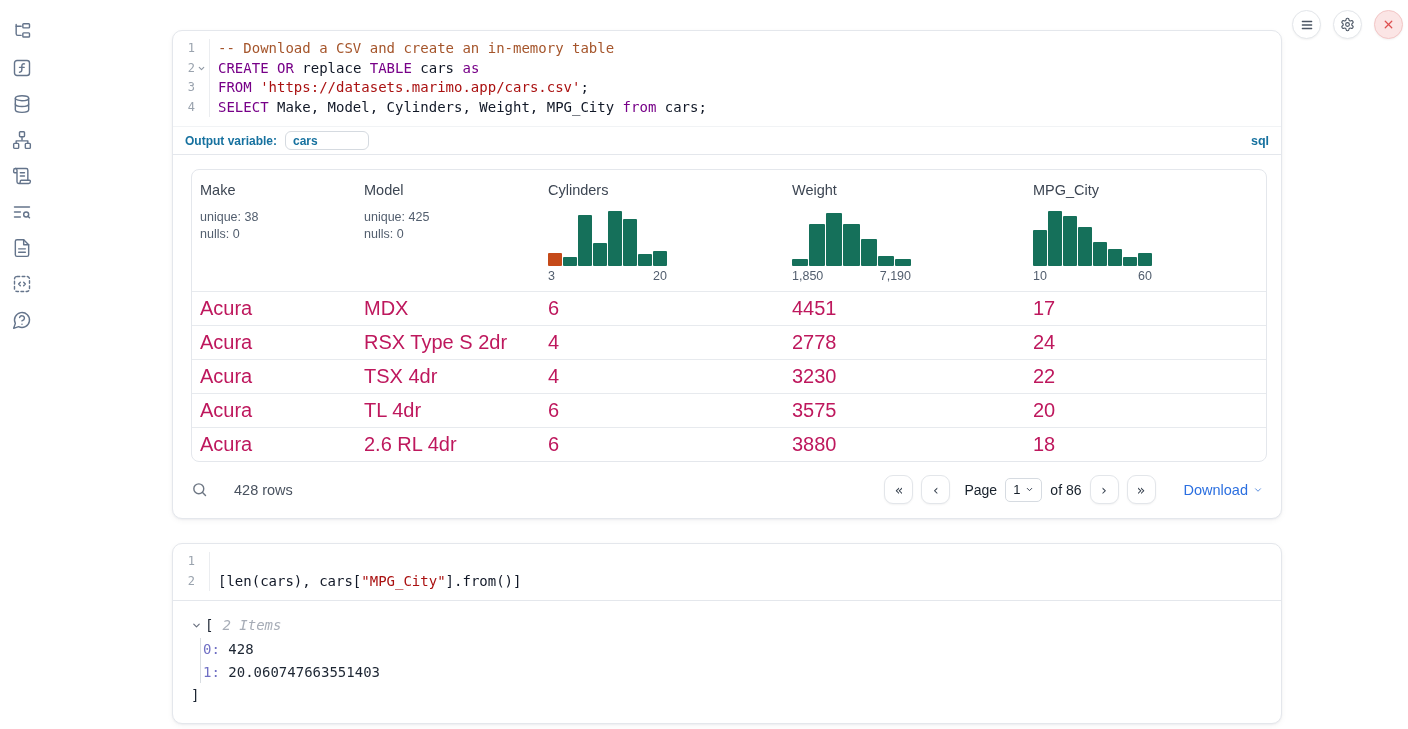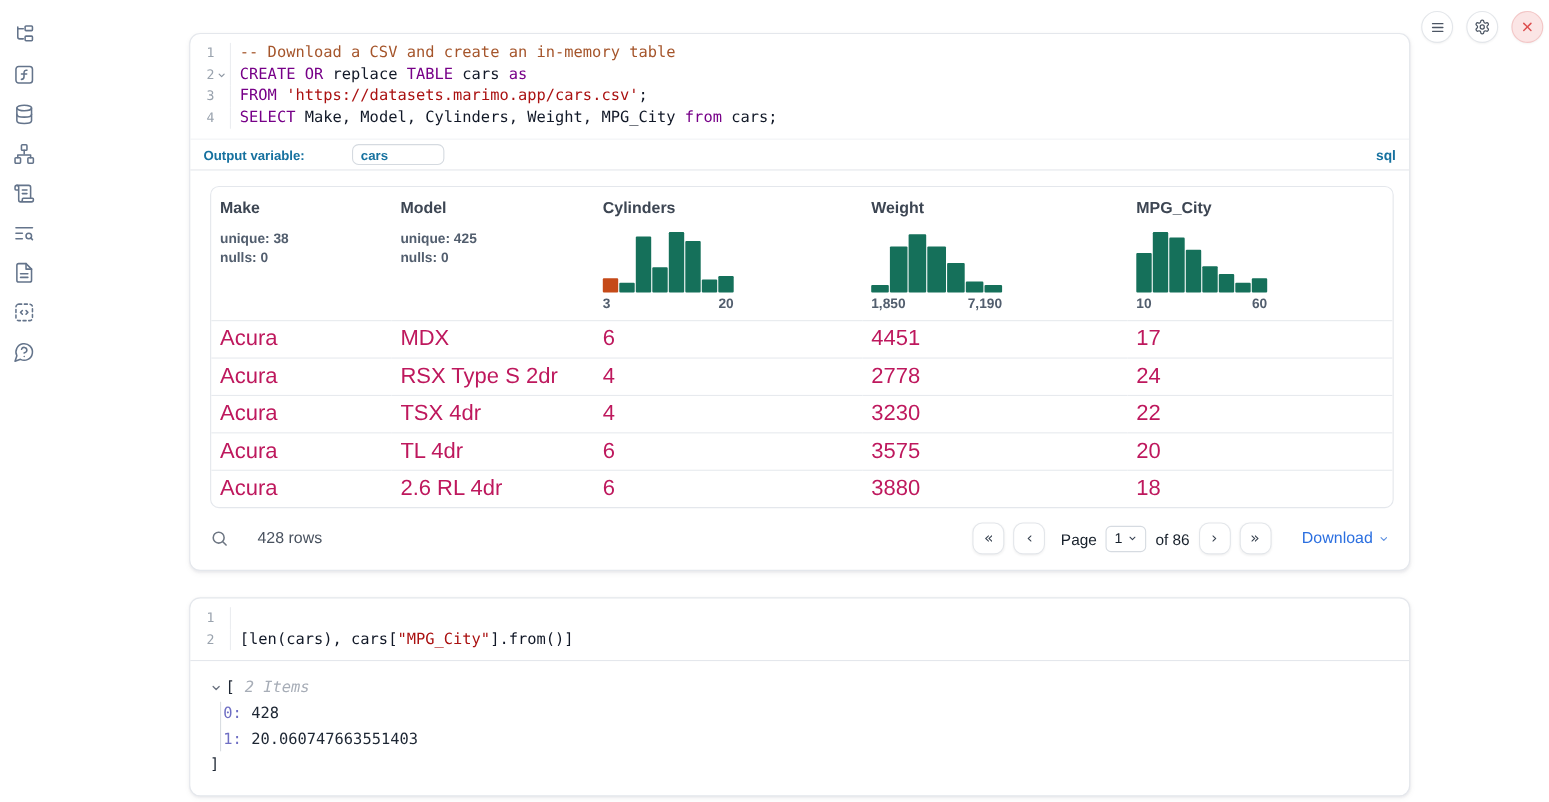--- a/index.html
+++ b/index.html
@@ -38,7 +38,7 @@
   .tk-kw{color:var(--kw);} .tk-str{color:var(--str);} .tk-cmt{color:var(--cmt);} .tk-pl{color:#111827;}
   
   .outvar-row{display:flex;align-items:center;height:27px;padding:0 12px;
-    border-top:1px solid #f1f3f5;border-bottom:1px solid #e4e7ec;gap:35px;}
+    border-top:1px solid #f1f3f5;border-bottom:1px solid #e4e7ec;}
   .outvar-label{font-size:12px;font-weight:bold;color:var(--accent);}
   .outvar-input{width:68px;height:17px;margin-left:8px;border:1px solid #d5dae0;border-radius:6px;
     padding:0 7px;font-size:12px;font-weight:bold;color:var(--accent);outline:none;

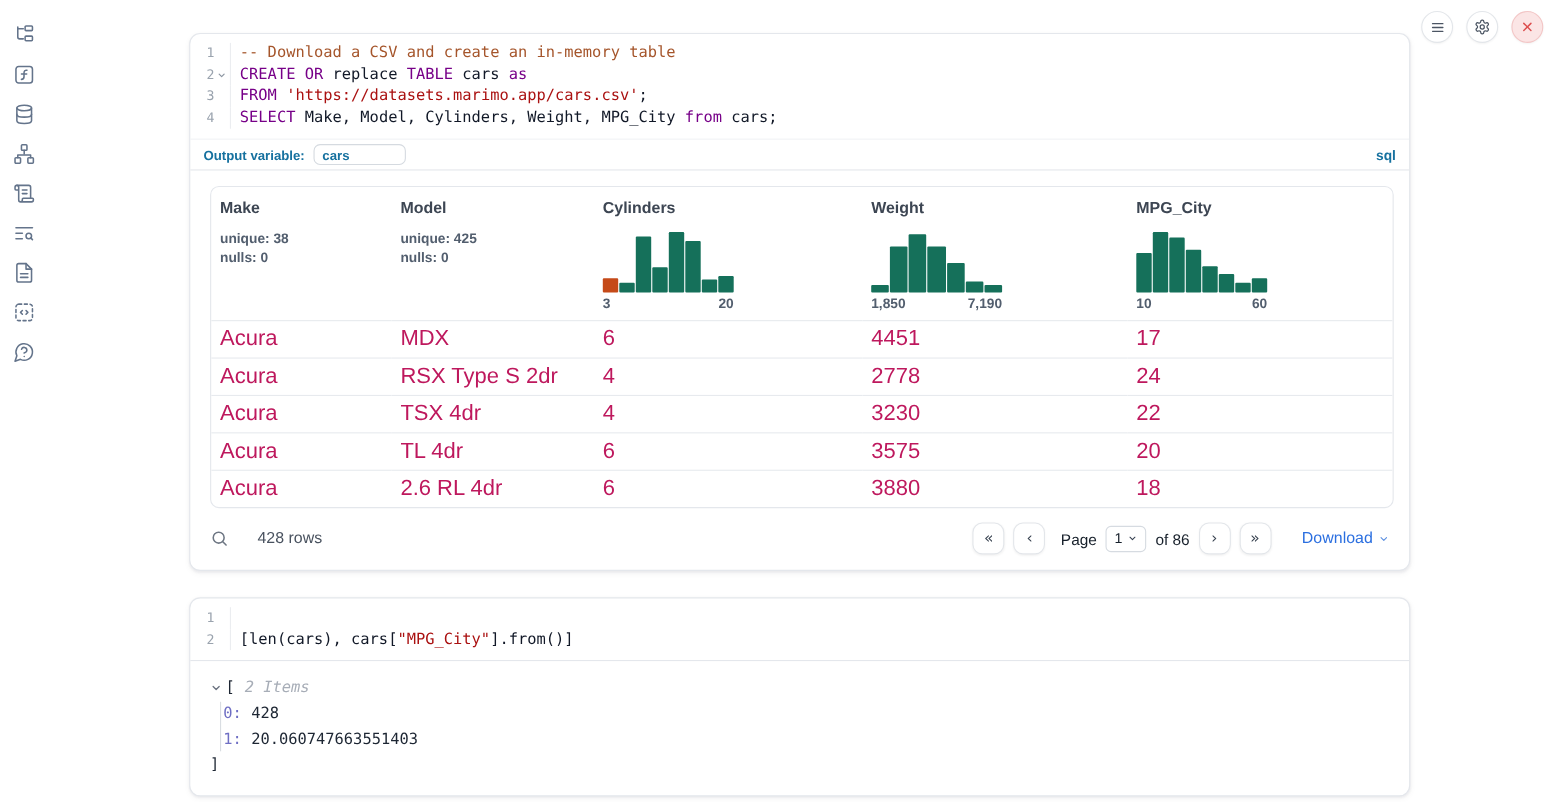--- a/index.html
+++ b/index.html
@@ -49,7 +49,7 @@
   .table-wrap{padding:14px 18px 2px;}
   table.dtable{width:100%;border-collapse:separate;border-spacing:0;
     border:1px solid #e4e7ec;border-radius:8px;overflow:hidden;table-layout:fixed;}
-  .dtable th{text-align:left;vertical-align:top;padding:12px 8px 8px;font-weight:bold;}
+  .dtable th{text-align:left;vertical-align:top;padding:12px 8px 8px;font-weight:normal;}
   .col-name{font-size:14.5px;color:#3d4653;}
   .col-stats{margin-top:11px;font-size:12.5px;color:#525e6e;line-height:17px;}
   .hist{margin-top:12px;}

